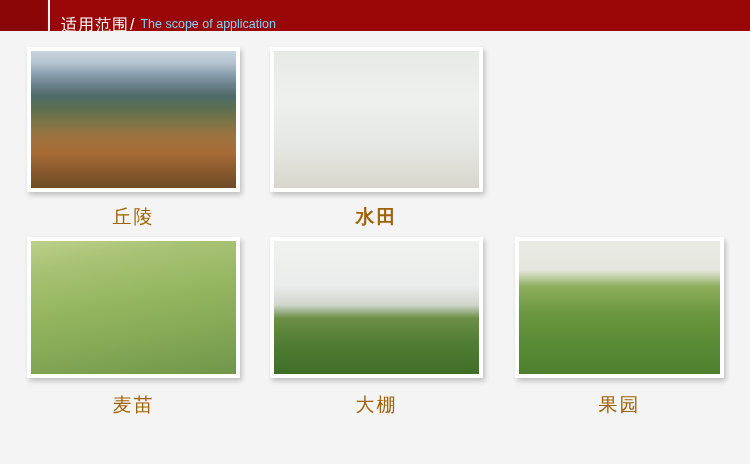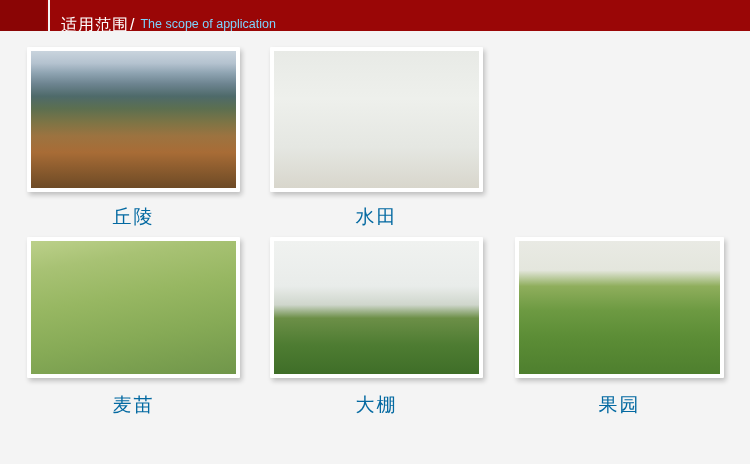--- a/index.html
+++ b/index.html
@@ -120,7 +120,7 @@
   .caption {
     margin-top: 15px;
     font-size: 19px;
-    color: #0369a1;
+    color: #a16207;
     letter-spacing: 2px;
     line-height: 1;
     font-family: "DejaVu Sans", sans-serif;

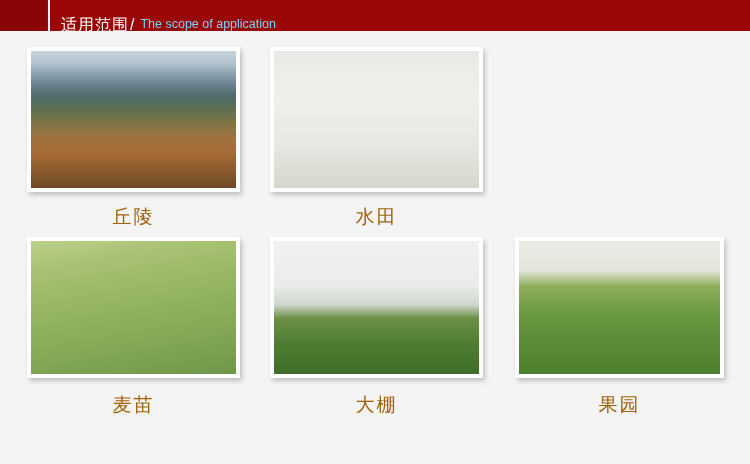--- a/index.html
+++ b/index.html
@@ -89,7 +89,7 @@
   
   .row-1 { padding-left: 27px; padding-top: 16px; }
   .row-1 .grid-cell { width: 213px; margin-right: 30px; }
-  .row-1 .grid-cell:last-child { margin-right: 0; }
+  .row-1 .grid-cell:last-child { margin-right: 0; font-weight: bold; }
 
   
   .row-2 { padding-left: 27px; padding-top: 11px; }

